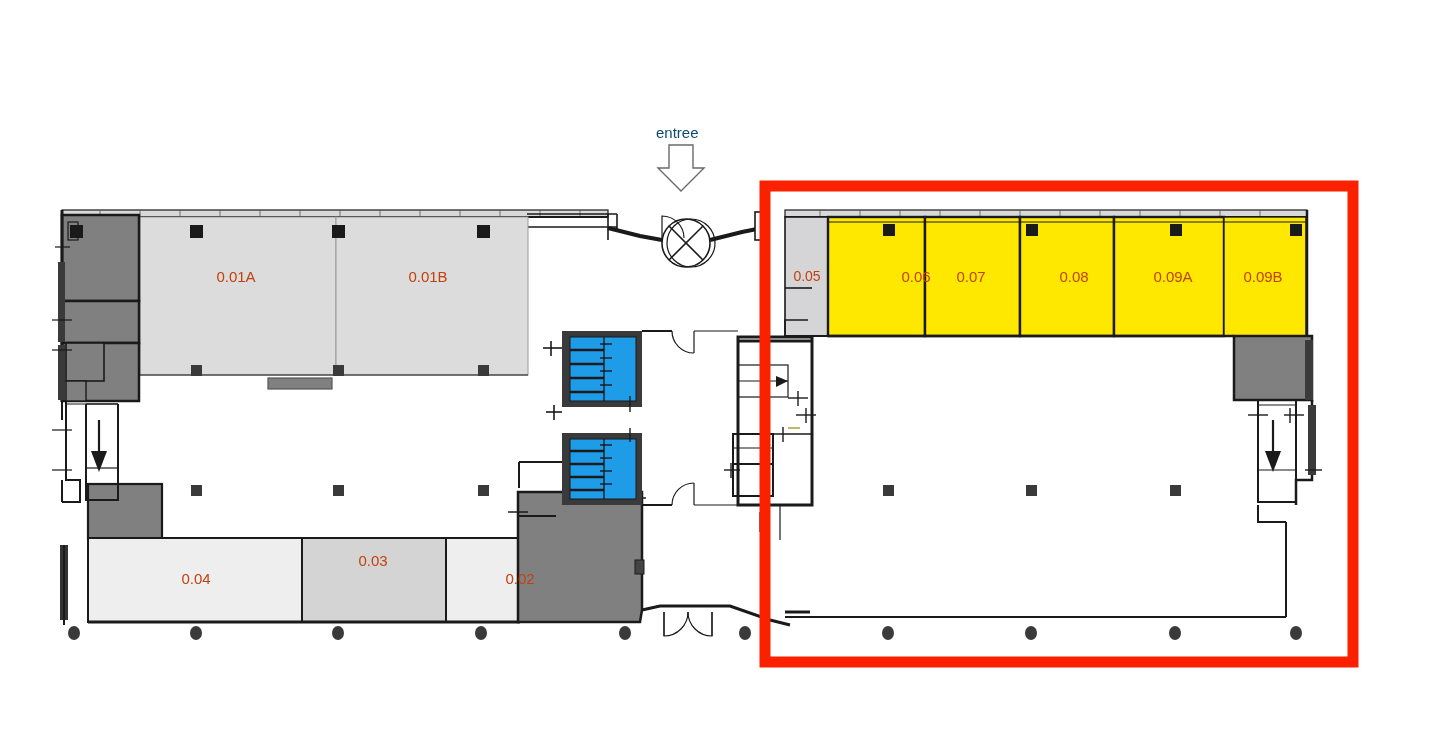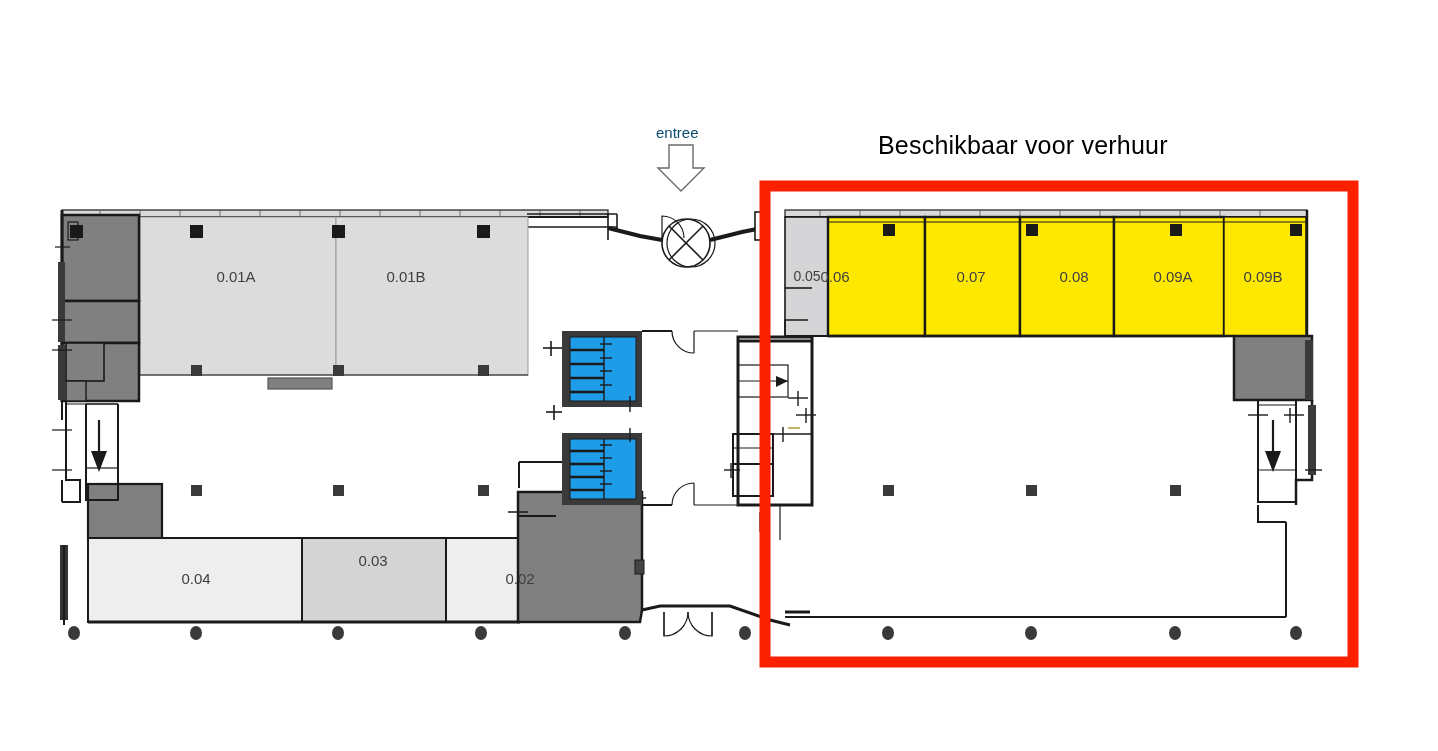--- a/index.html
+++ b/index.html
@@ -336,7 +336,6 @@
 
   </svg>
 
-  <div class="lbl" id="title-available">Beschikbaar voor verhuur</div>
 
   <div class="lbl" id="entree-label">entree</div>
 

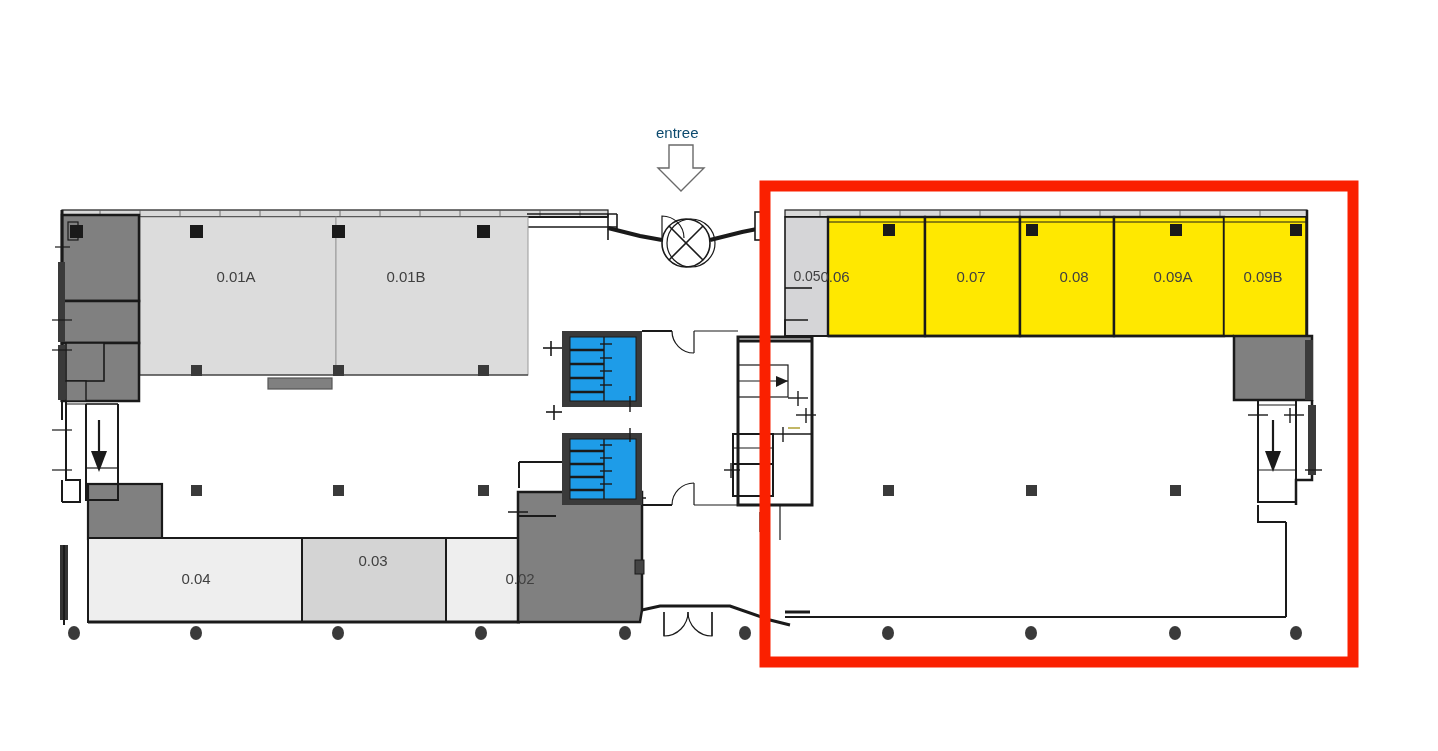--- a/index.html
+++ b/index.html
@@ -44,7 +44,7 @@
   }
   .unit-label {
     font-size: 15px;
-    color: #404040;
+    color: #c2410c;
     transform: translate(-50%, -50%);
   }
   .unit-label.small {

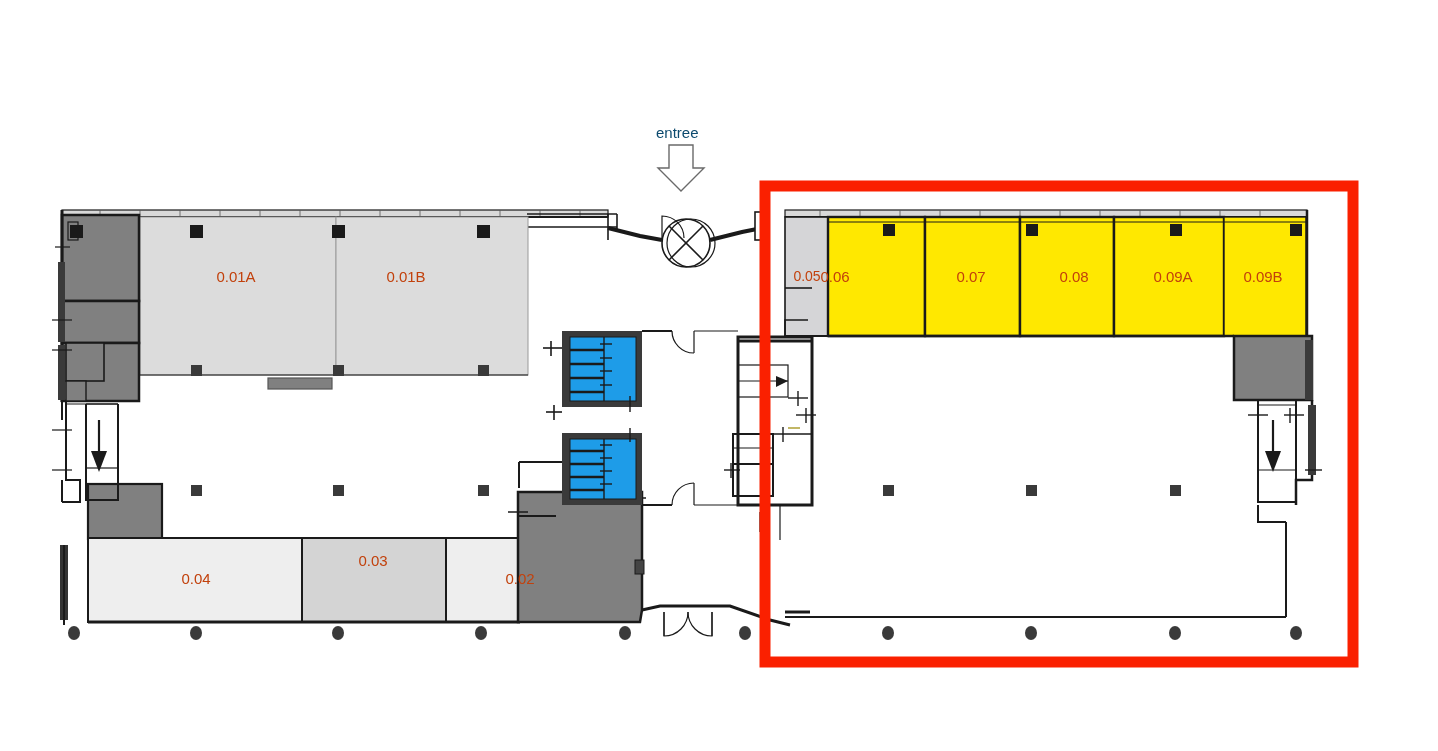--- a/index.html
+++ b/index.html
@@ -340,7 +340,7 @@
   <div class="lbl" id="entree-label">entree</div>
 
   <div class="lbl unit-label" style="left:236px; top:276px;">0.01A</div>
-  <div class="lbl unit-label" style="left:406px; top:276px;">0.01B</div>
+  <div class="lbl unit-label" style="left:428px; top:276px;">0.01B</div>
   <div class="lbl unit-label" style="left:482px; top:578px;margin-left:38px;">0.02</div>
   <div class="lbl unit-label" style="left:373px; top:560px;text-align:center;">0.03</div>
   <div class="lbl unit-label" style="left:196px; top:578px;">0.04</div>

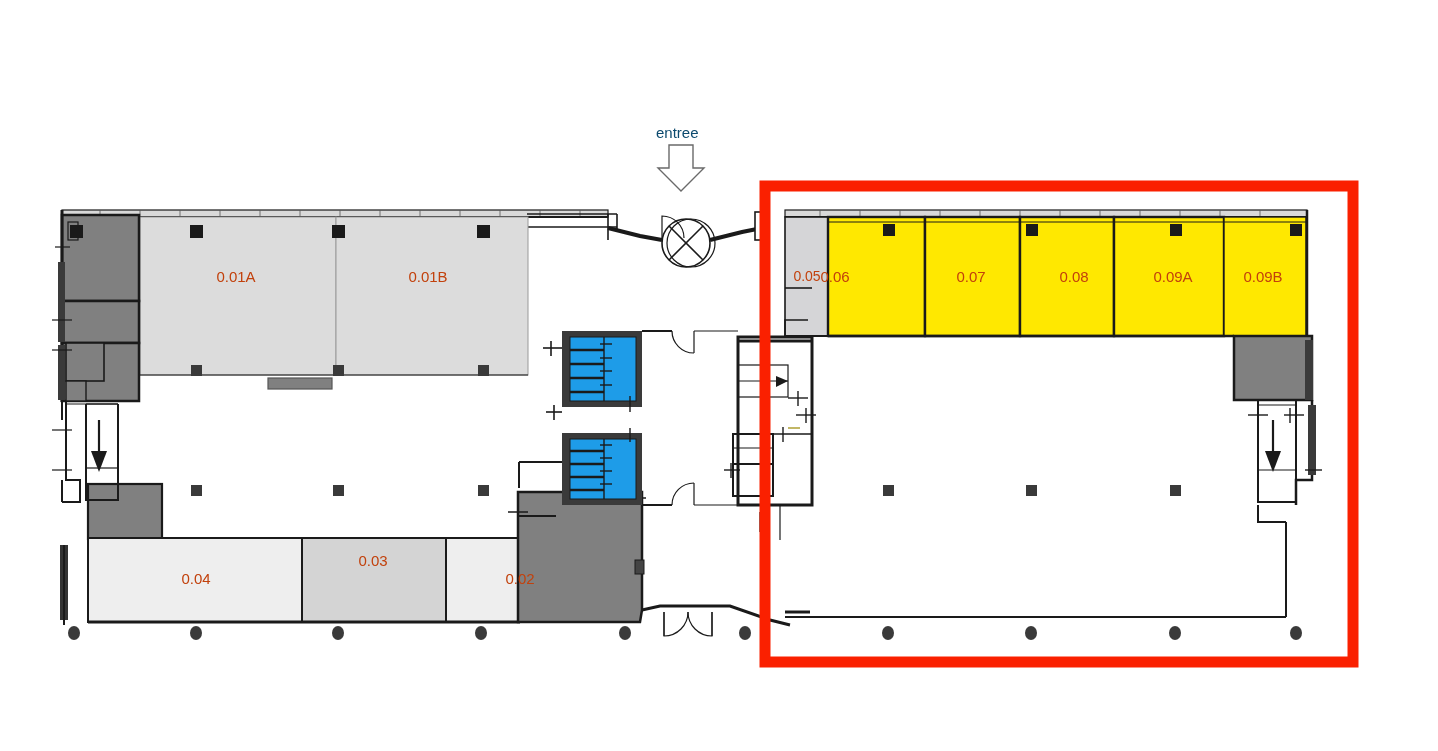--- a/index.html
+++ b/index.html
@@ -345,7 +345,7 @@
   <div class="lbl unit-label" style="left:373px; top:560px;text-align:center;">0.03</div>
   <div class="lbl unit-label" style="left:196px; top:578px;">0.04</div>
   <div class="lbl unit-label small" style="left:807px; top:276px;">0.05</div>
-  <div class="lbl unit-label" style="left:835px; top:276px;text-align:center;">0.06</div>
+  <div class="lbl unit-label" style="left:916px; top:276px;text-align:center;">0.06</div>
   <div class="lbl unit-label" style="left:971px; top:276px;">0.07</div>
   <div class="lbl unit-label" style="left:1074px; top:276px;">0.08</div>
   <div class="lbl unit-label" style="left:1164px; top:276px;margin-left:9px;">0.09A</div>

